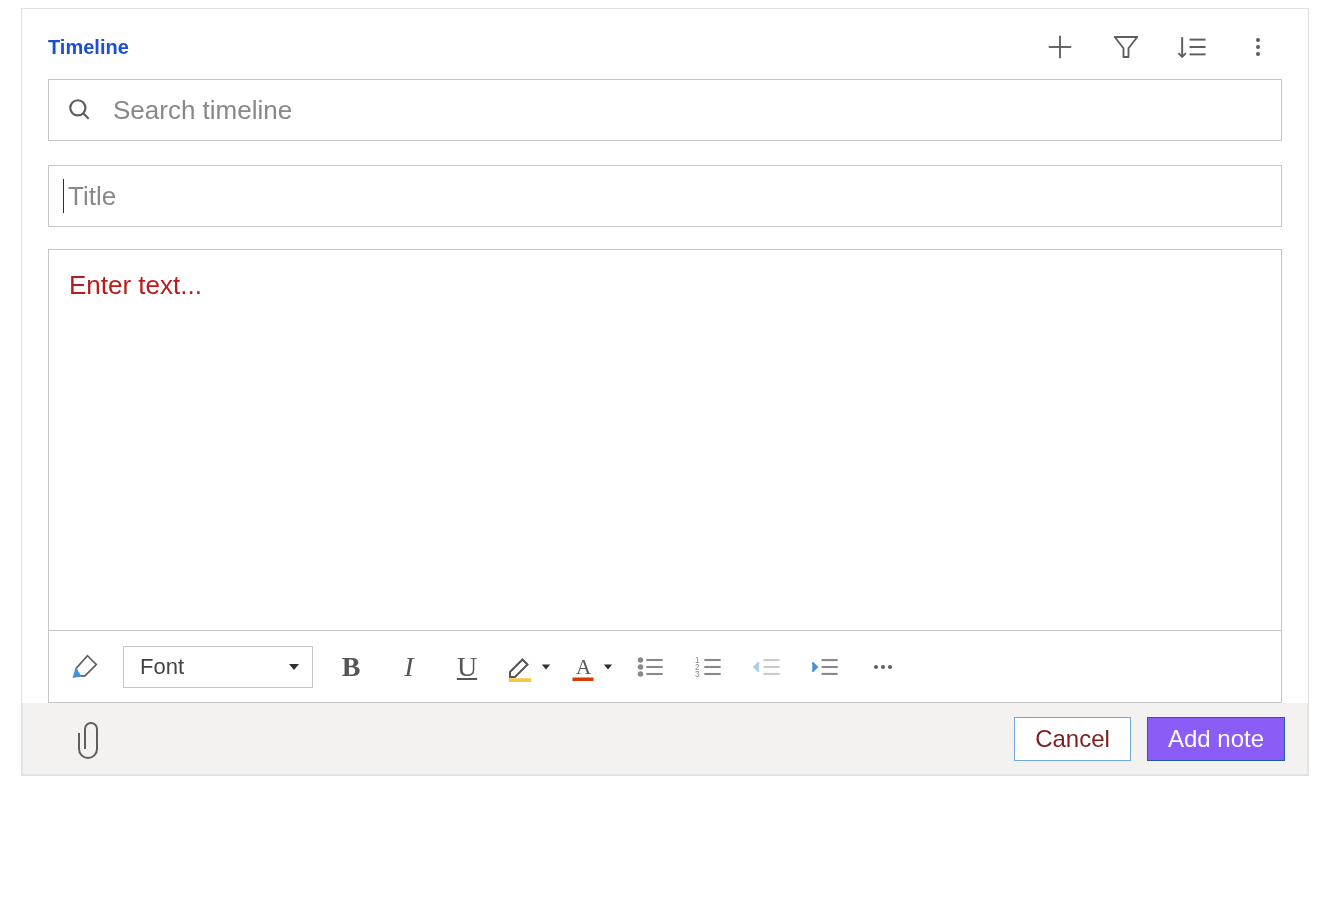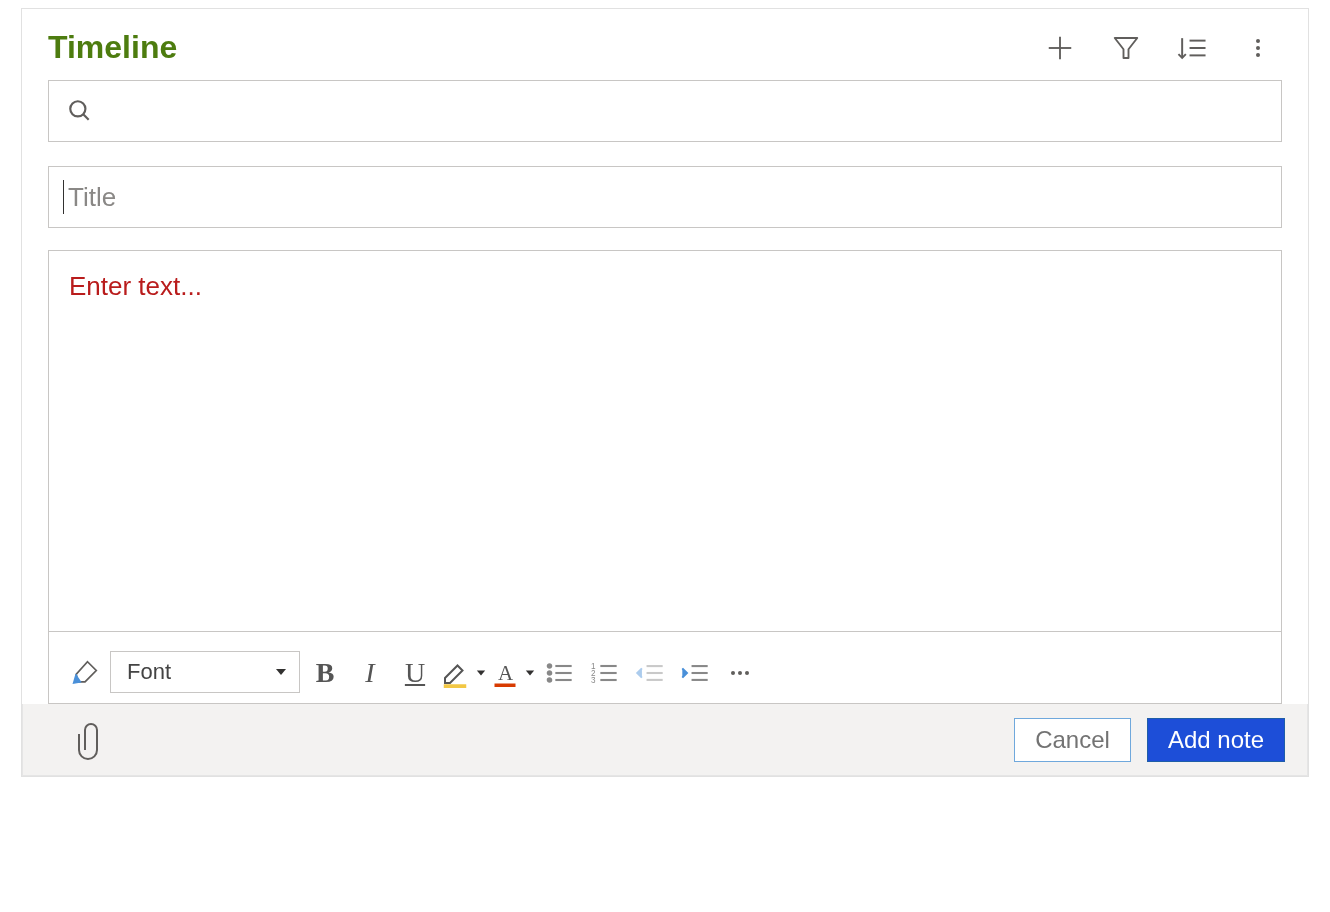--- a/index.html
+++ b/index.html
@@ -23,9 +23,9 @@
     margin-bottom: 14px;
   }
   .header-title {
-    font-size: 32px;
+    font-size: 20px;
     font-weight: 600;
-    color: #4d7c0f;
+    color: #1d4ed8;
   }
   .header-actions {
     display: flex;

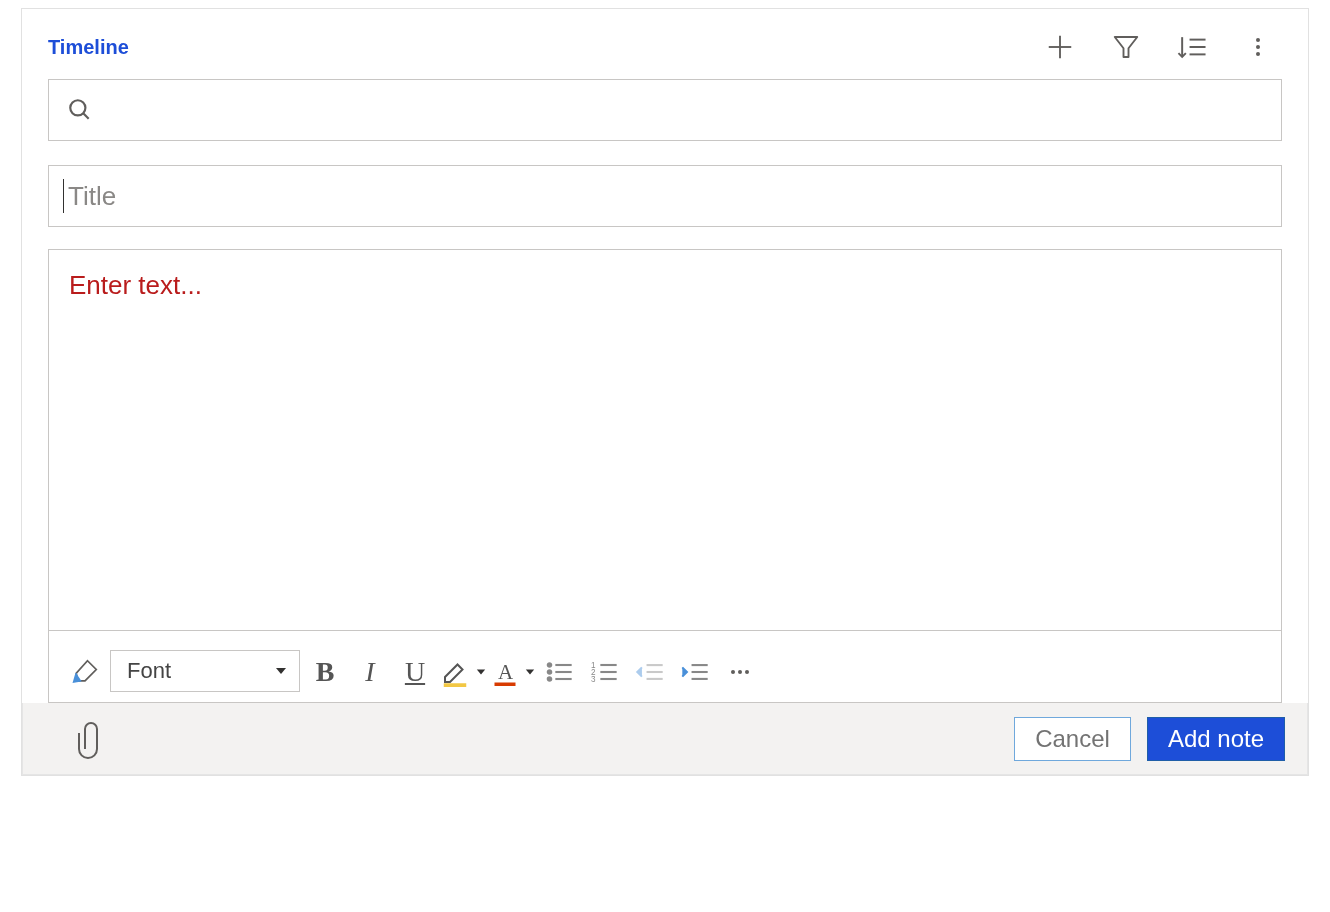--- a/index.html
+++ b/index.html
@@ -206,6 +206,7 @@
         <circle cx="10" cy="10" r="7"></circle>
         <line x1="20" y1="20" x2="15" y2="15"></line>
       </svg>
+    <input type="text" placeholder="Search timeline" style="">
   </div>
 
   <div class="title-box">

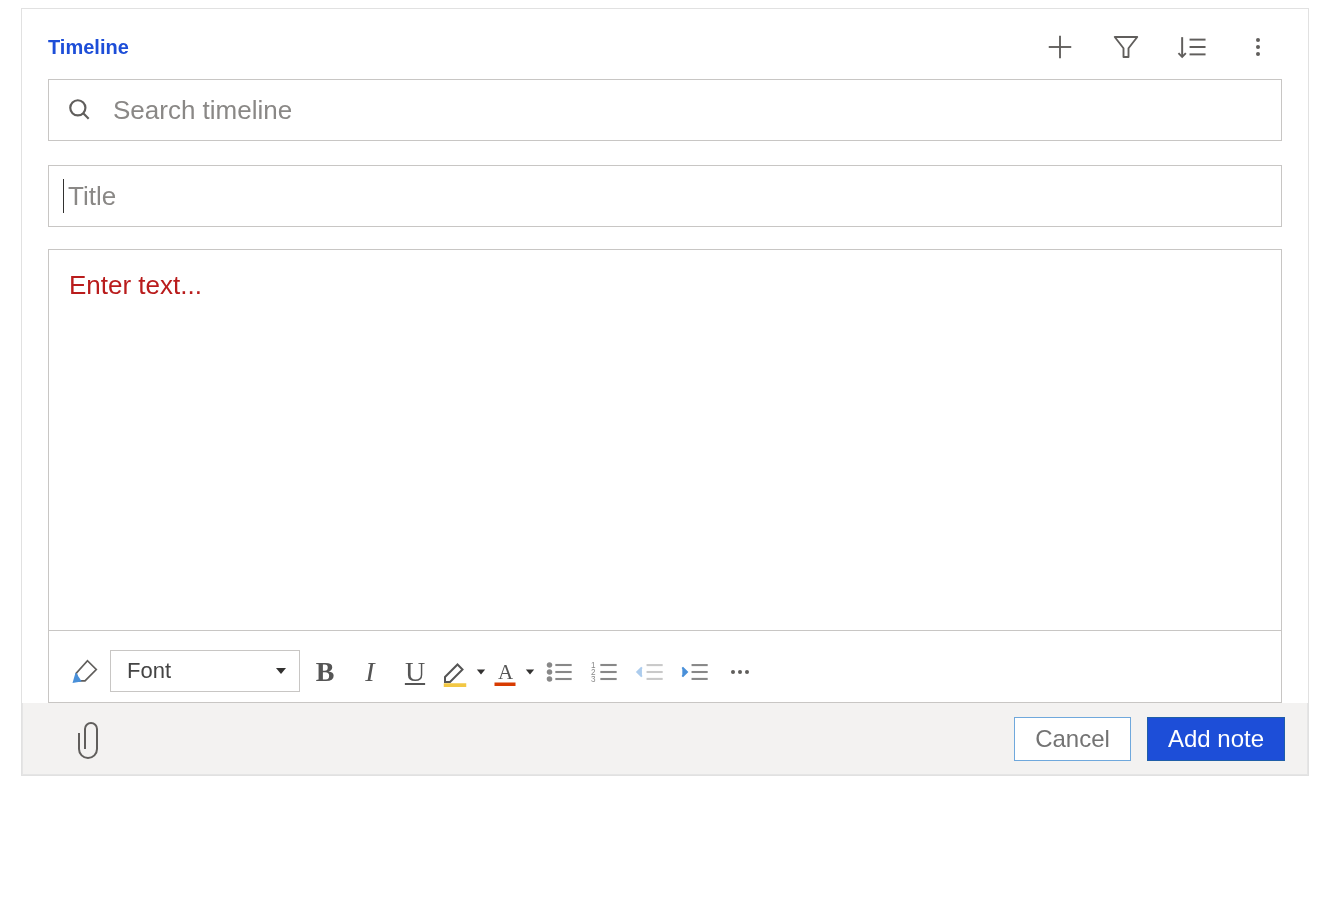--- a/index.html
+++ b/index.html
@@ -96,8 +96,8 @@
   .editor-toolbar {
     border-top: 1px solid #c8c6c4;
     display: flex;
-    align-items: flex-end;
-    gap: 5px;
+    align-items: center;
+    gap: 18px;
     padding: 10px 16px;
     height: 72px;
   }

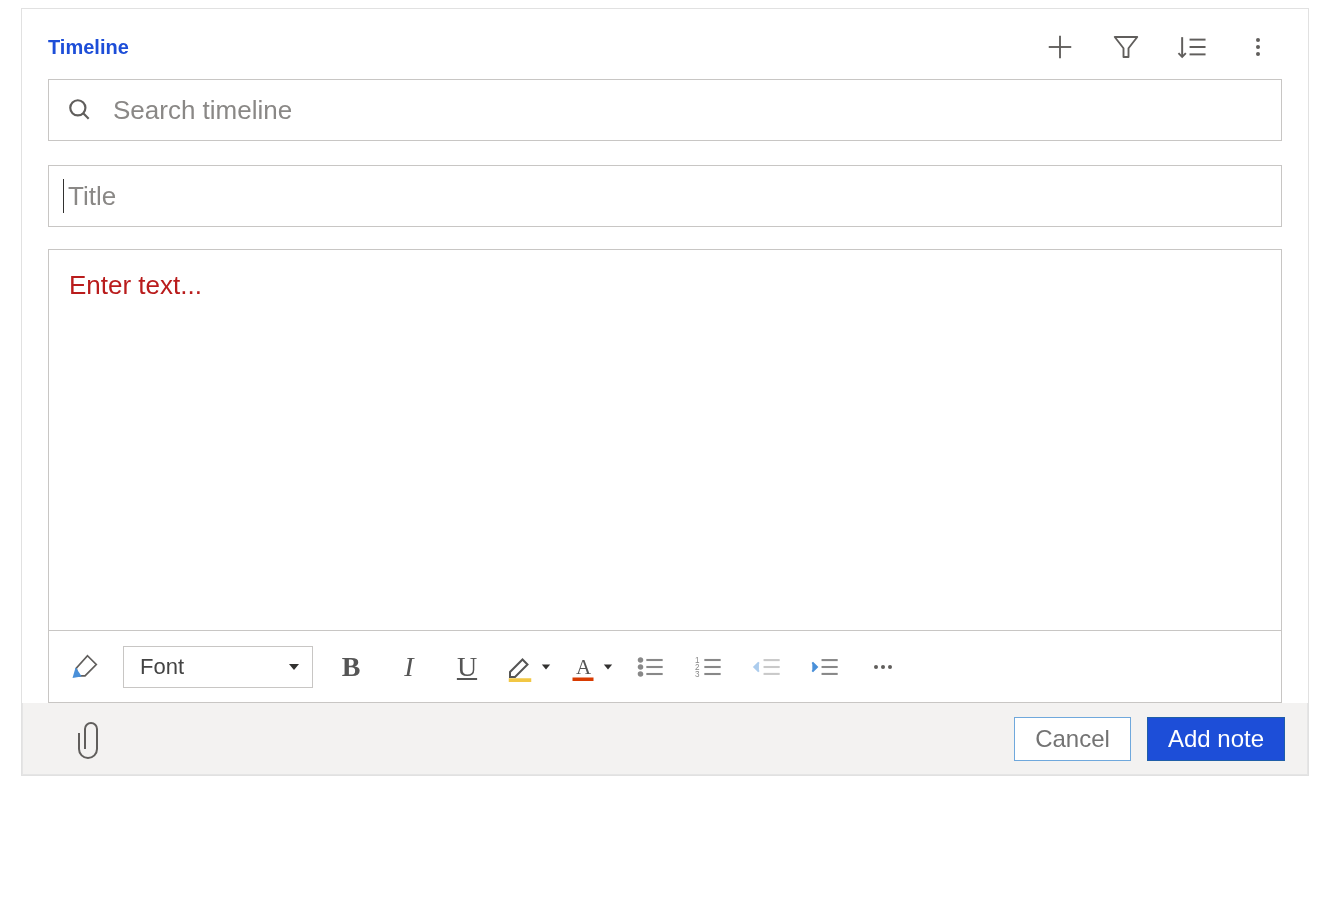--- a/index.html
+++ b/index.html
@@ -154,7 +154,7 @@
   .btn-secondary {
     background: #fff;
     border: 1px solid #6fa8dc;
-    color: #737373;
+    color: #7f1d1d;
   }
   .btn-primary {
     background: #1d4ed8;

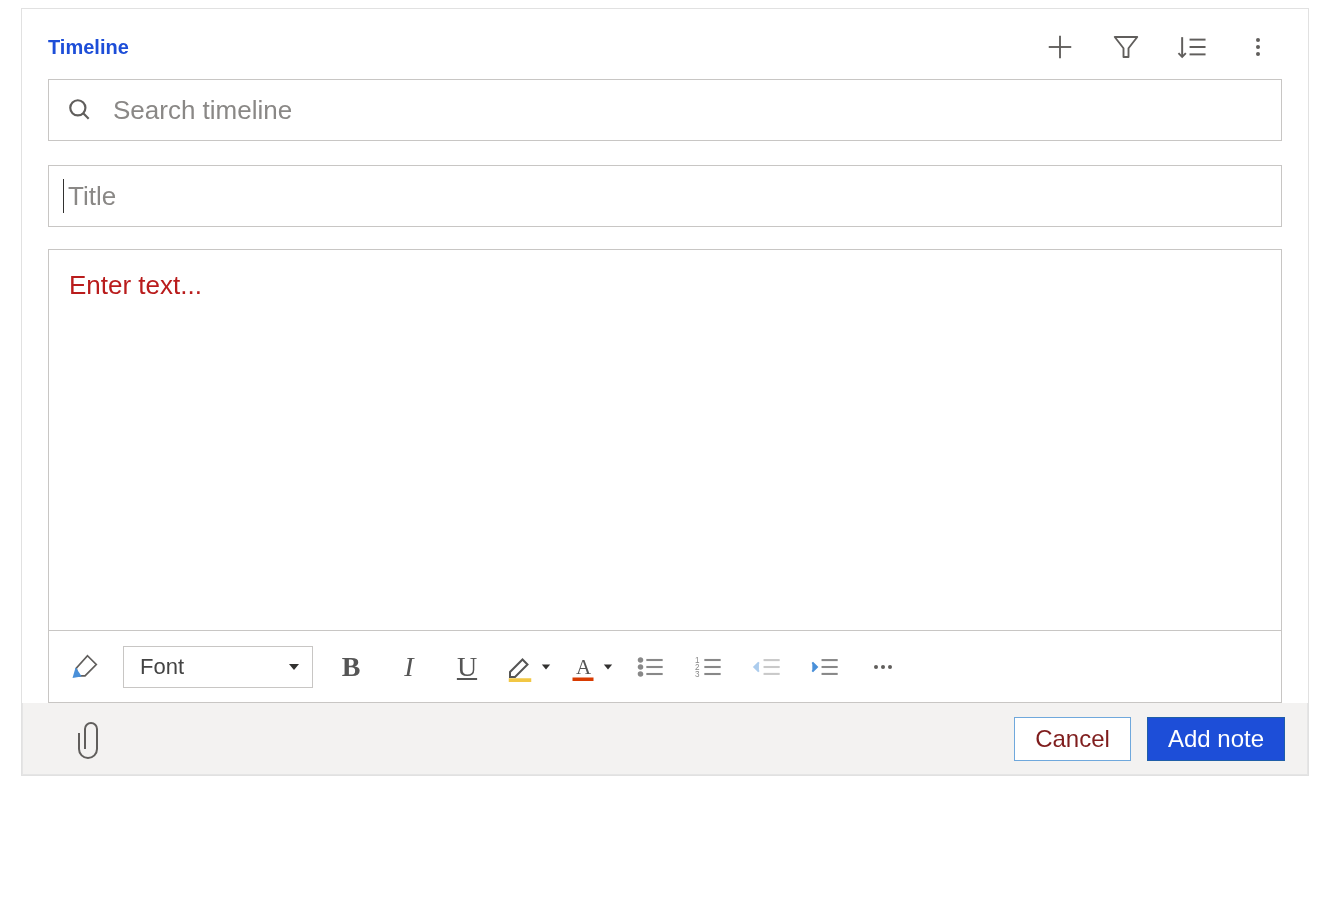--- a/index.html
+++ b/index.html
@@ -157,7 +157,7 @@
     color: #7f1d1d;
   }
   .btn-primary {
-    background: #1d4ed8;
+    background: #8b5cf6;
     border: 1px solid #1f5ea8;
     color: #fff;
   }

